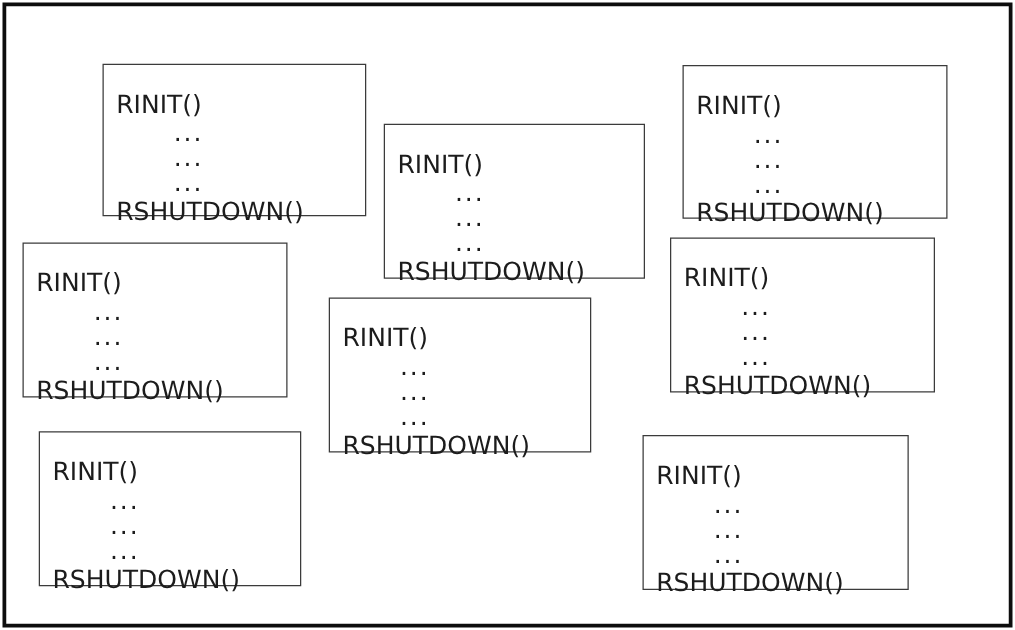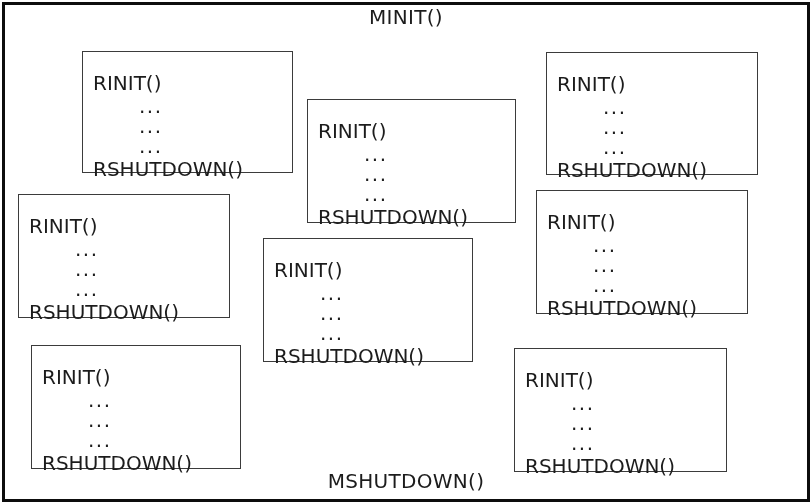--- a/index.html
+++ b/index.html
@@ -70,7 +70,6 @@
 
   <div class="outer-frame"></div>
 
-  <div class="edge-label top">MINIT()</div>
 
   <div class="rbox pos-a">
     <div class="fn-line">RINIT()</div>

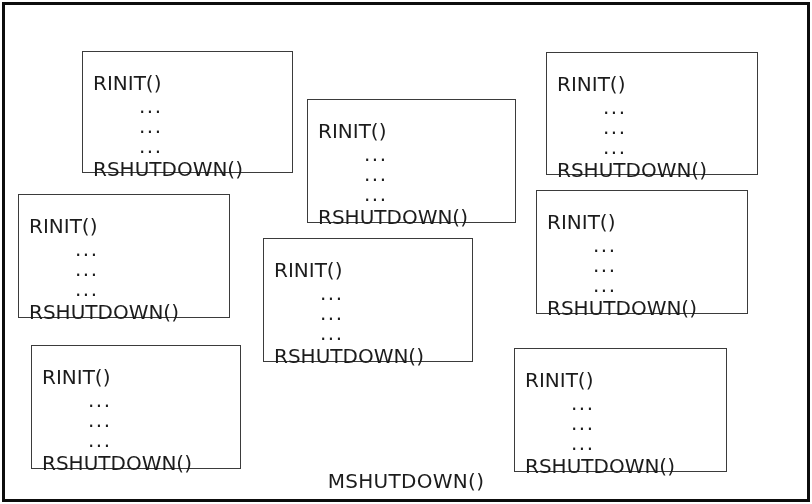--- a/index.html
+++ b/index.html
@@ -135,7 +135,6 @@
     <div class="fn-line">RSHUTDOWN()</div>
   </div>
 
-  <div class="edge-label bottom">MSHUTDOWN()</div>
 
 </div>
 

